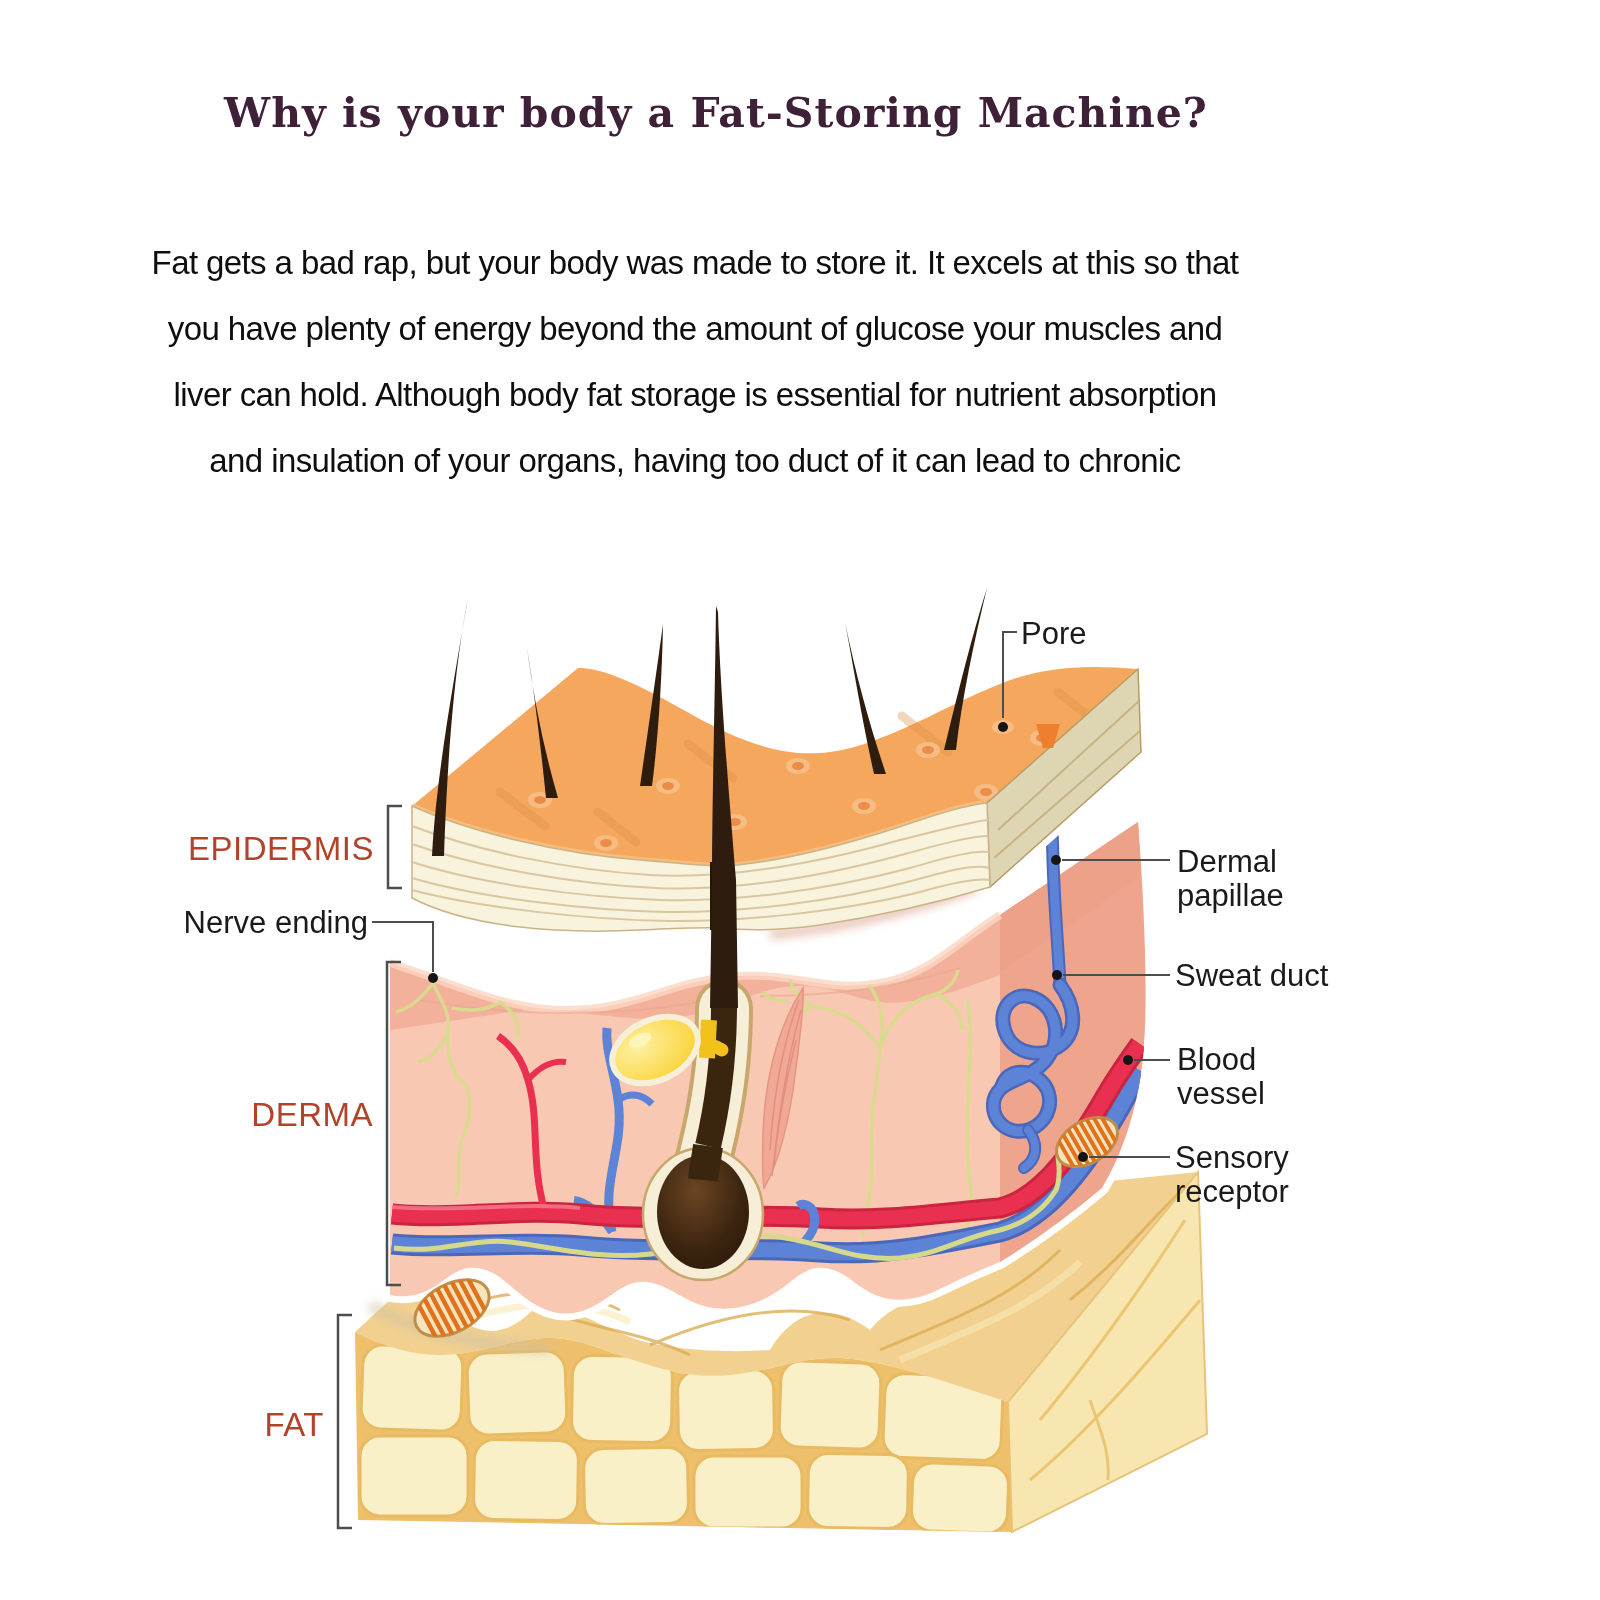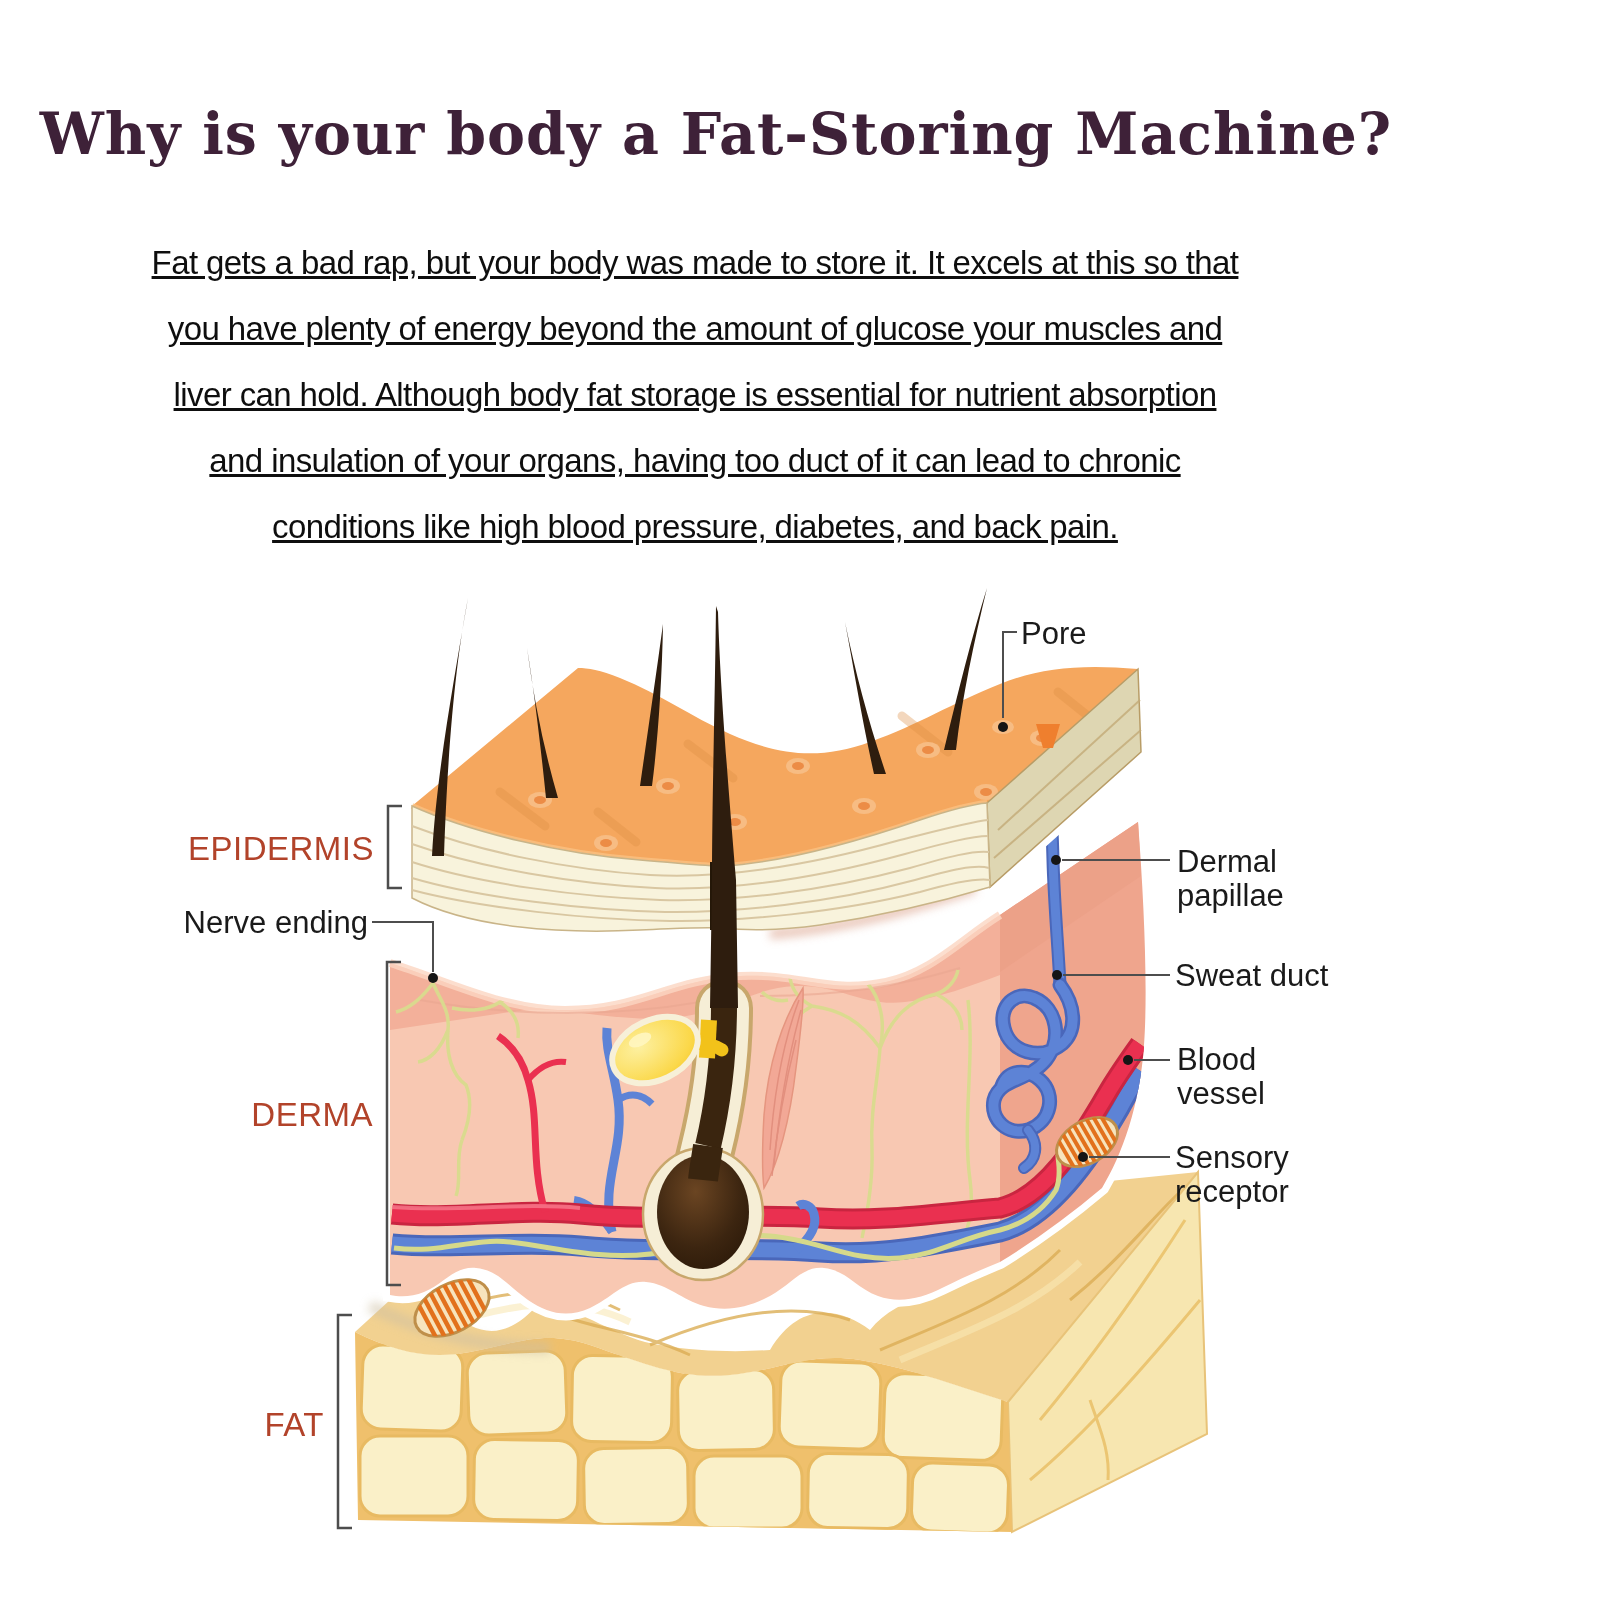--- a/index.html
+++ b/index.html
@@ -6,7 +6,7 @@
   body{width:1600px;height:1600px;background:#ffffff;position:relative;overflow:hidden;
        font-family:"Liberation Sans",sans-serif;}
   .title{position:absolute;top:62px;left:0;width:1432px;text-align:center;
-         font-family:"DejaVu Serif",serif;font-weight:900;font-size:57px;letter-spacing:1px;
+         font-family:"DejaVu Serif",serif;font-weight:900;font-size:41px;letter-spacing:1px;
          color:#3E2138;}
   .intro{position:absolute;top:230px;left:0;width:1390px;text-align:center;
          font-size:33px;line-height:66px;color:#0e0e0e;letter-spacing:-0.6px;text-decoration:underline;}

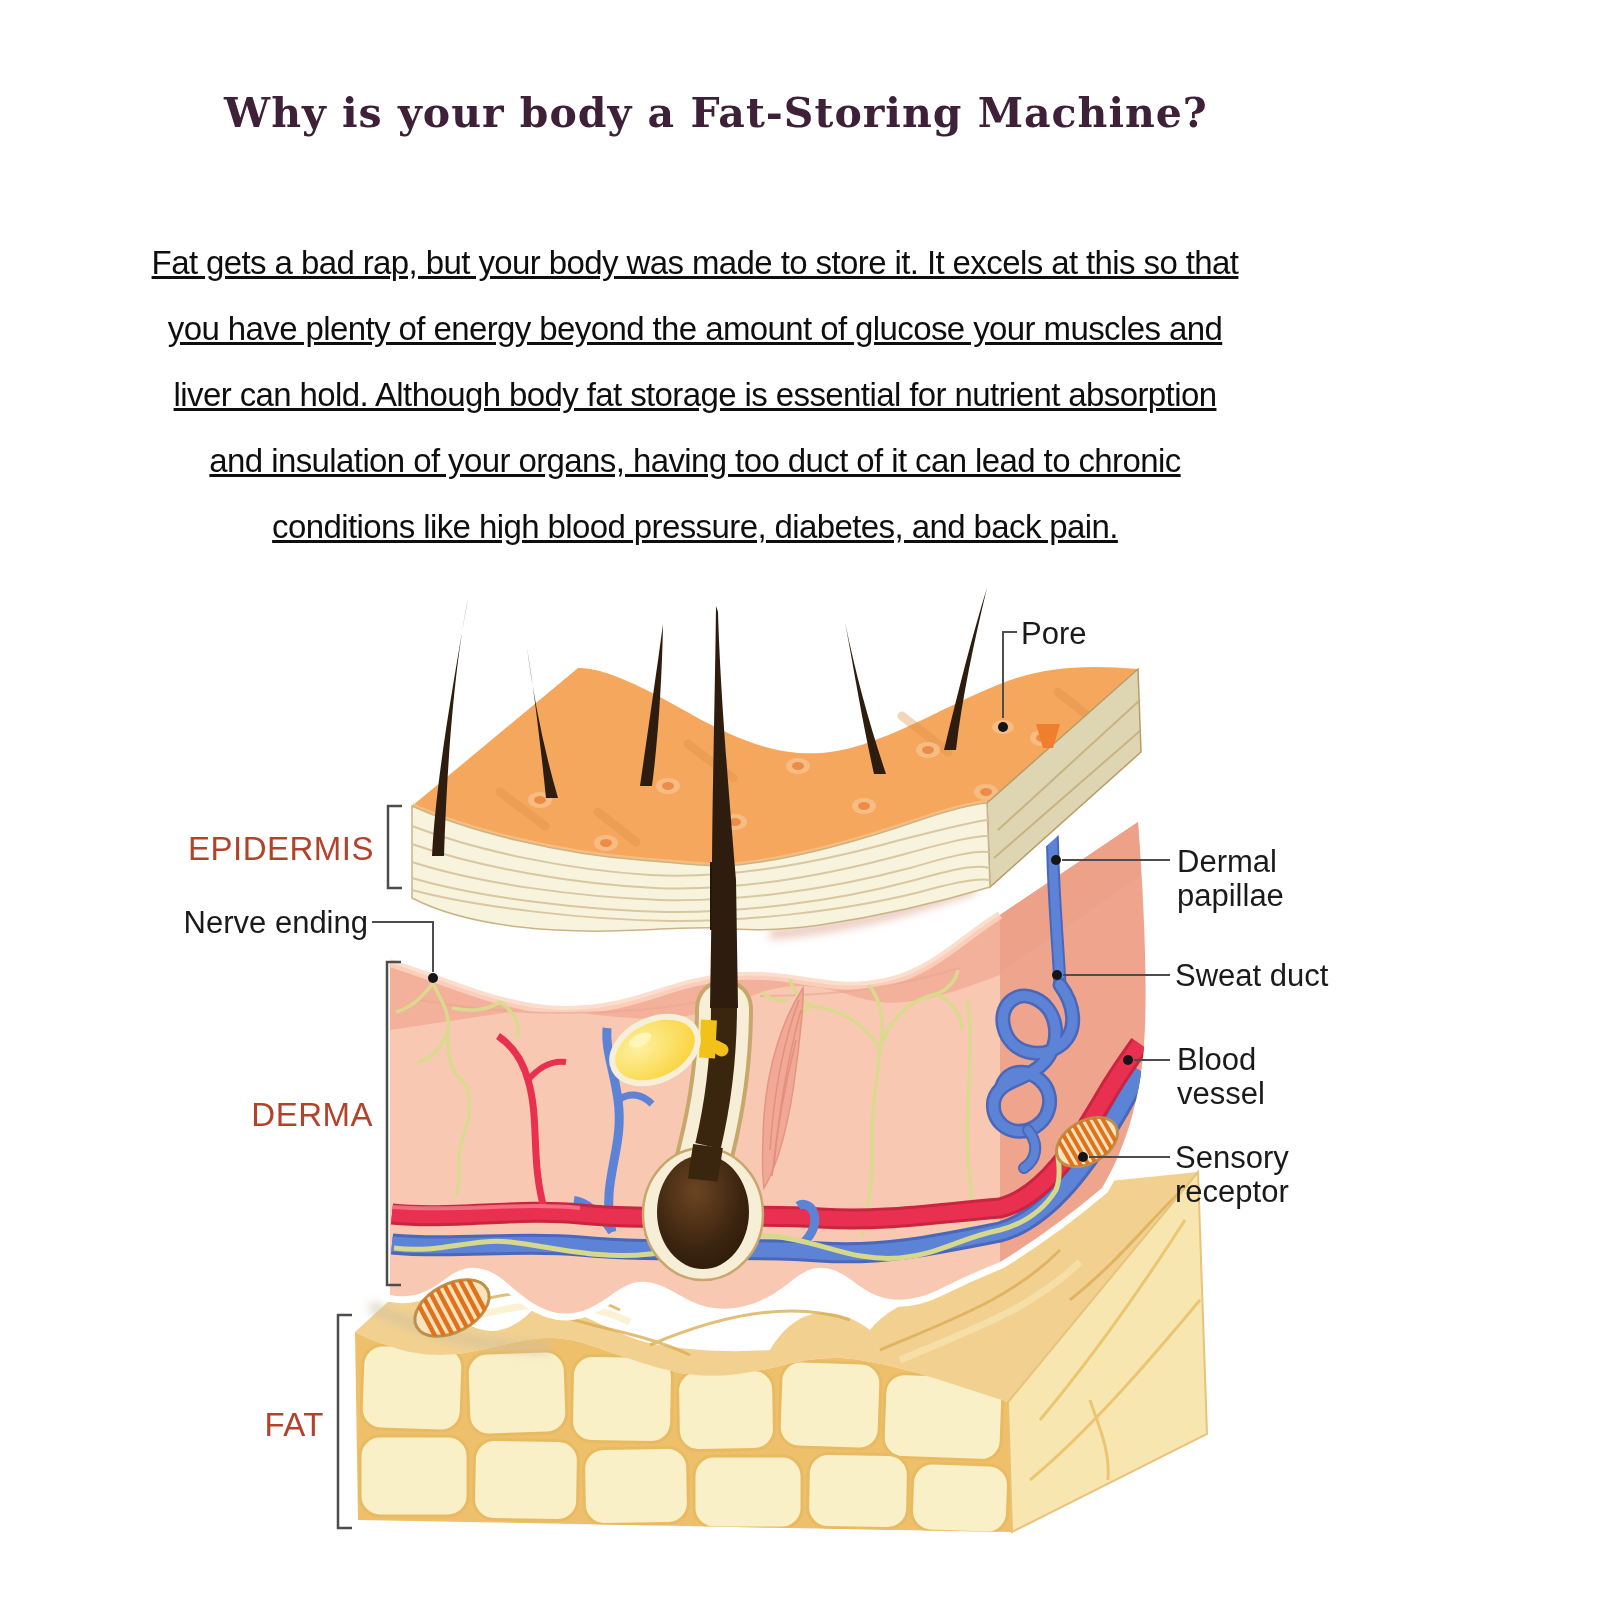--- a/index.html
+++ b/index.html
@@ -9,7 +9,7 @@
          font-family:"DejaVu Serif",serif;font-weight:900;font-size:41px;letter-spacing:1px;
          color:#3E2138;}
   .intro{position:absolute;top:230px;left:0;width:1390px;text-align:center;
-         font-size:33px;line-height:66px;color:#0e0e0e;letter-spacing:-0.6px;text-decoration:underline;}
+         font-size:33px;line-height:66px;color:#0e0e0e;letter-spacing:-0.6px;}
   .intro div{white-space:nowrap;}
   svg text{font-family:"Liberation Sans",sans-serif;}
   .layer-label{font-size:33px;letter-spacing:0.5px;}

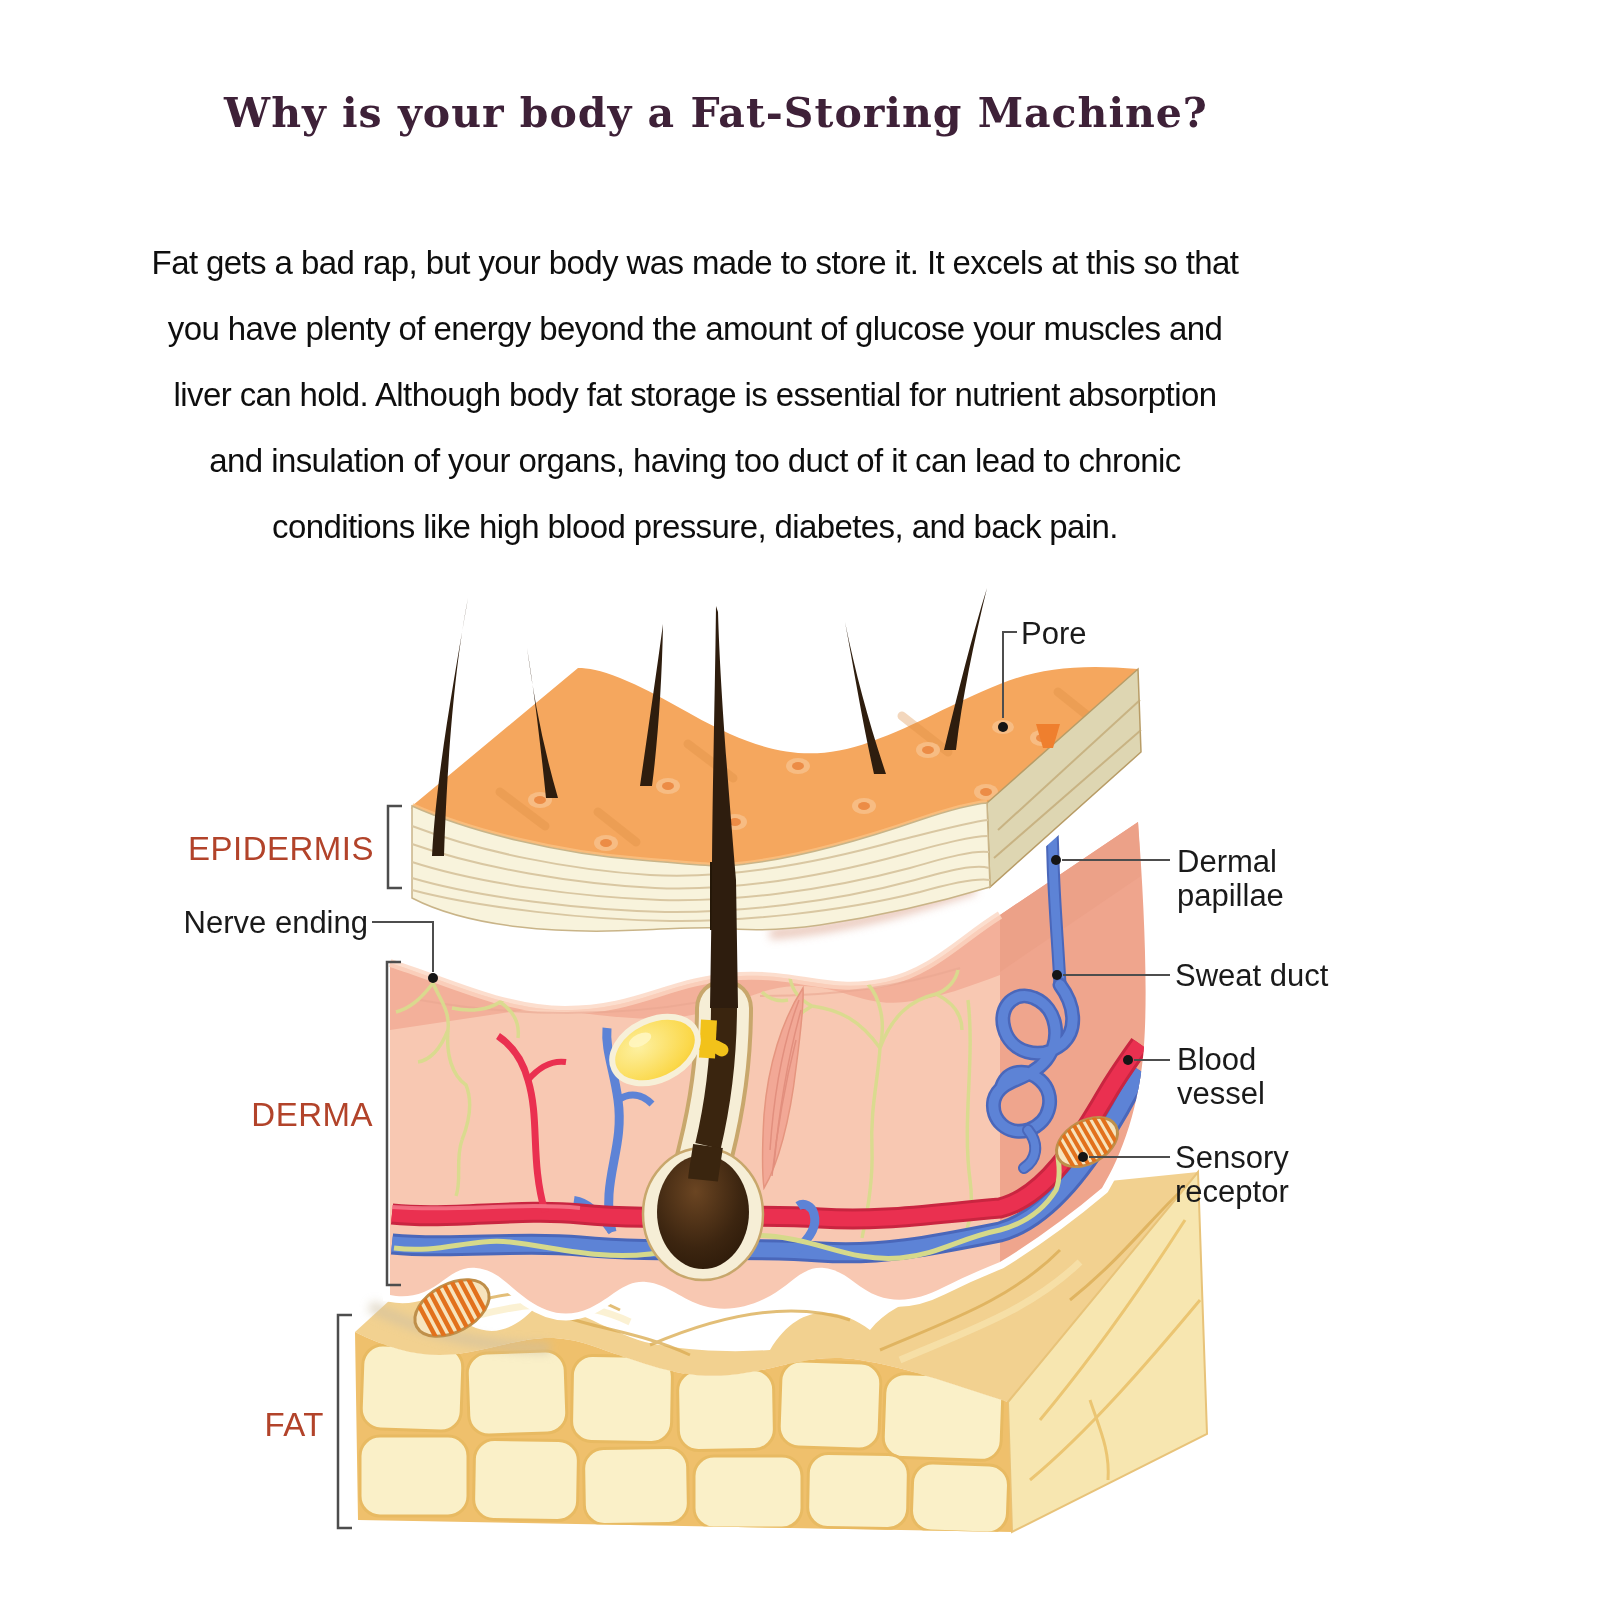--- a/index.html
+++ b/index.html
@@ -25,7 +25,6 @@
   <div>you have plenty of energy beyond the amount of glucose your muscles and</div>
   <div>liver can hold. Although body fat storage is essential for nutrient absorption</div>
   <div>and insulation of your organs, having too duct of it can lead to chronic</div>
-  <div>conditions like high blood pressure, diabetes, and back pain.</div>
 </div>
 
 <svg style="position:absolute;left:0;top:560px;" width="1600" height="1040" viewBox="0 560 1600 1040" xmlns="http://www.w3.org/2000/svg">

